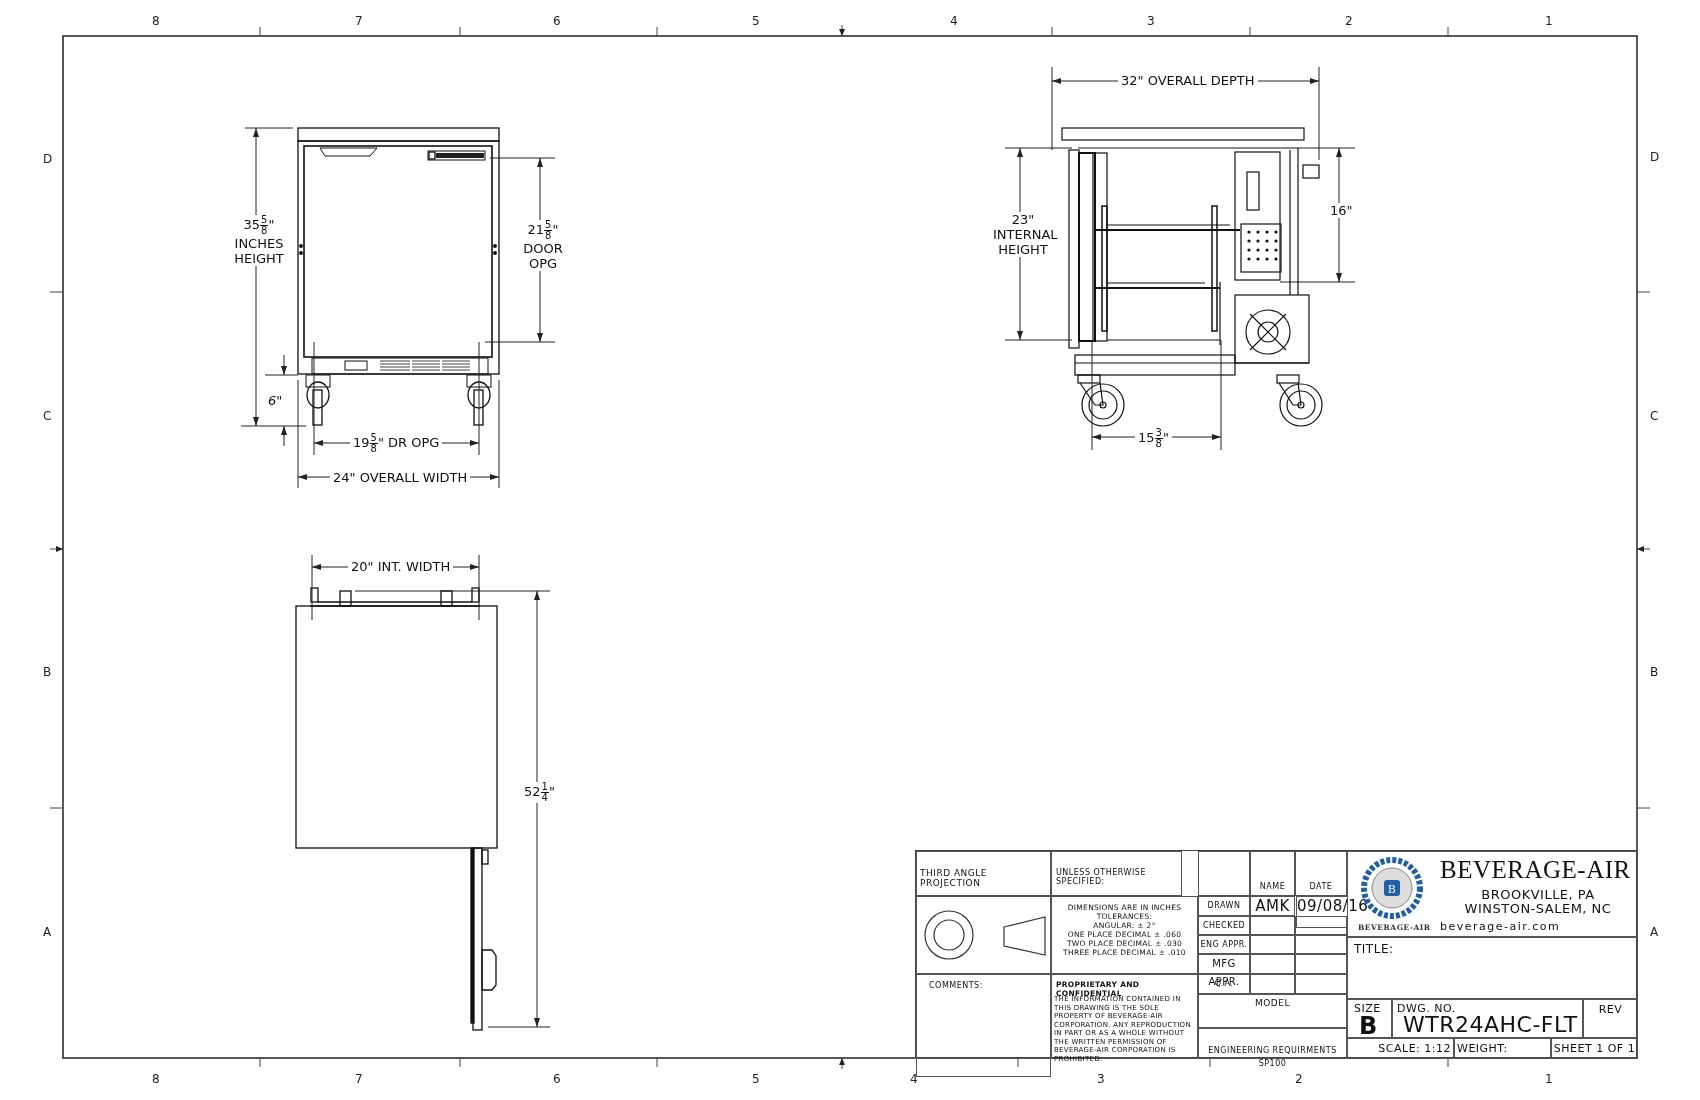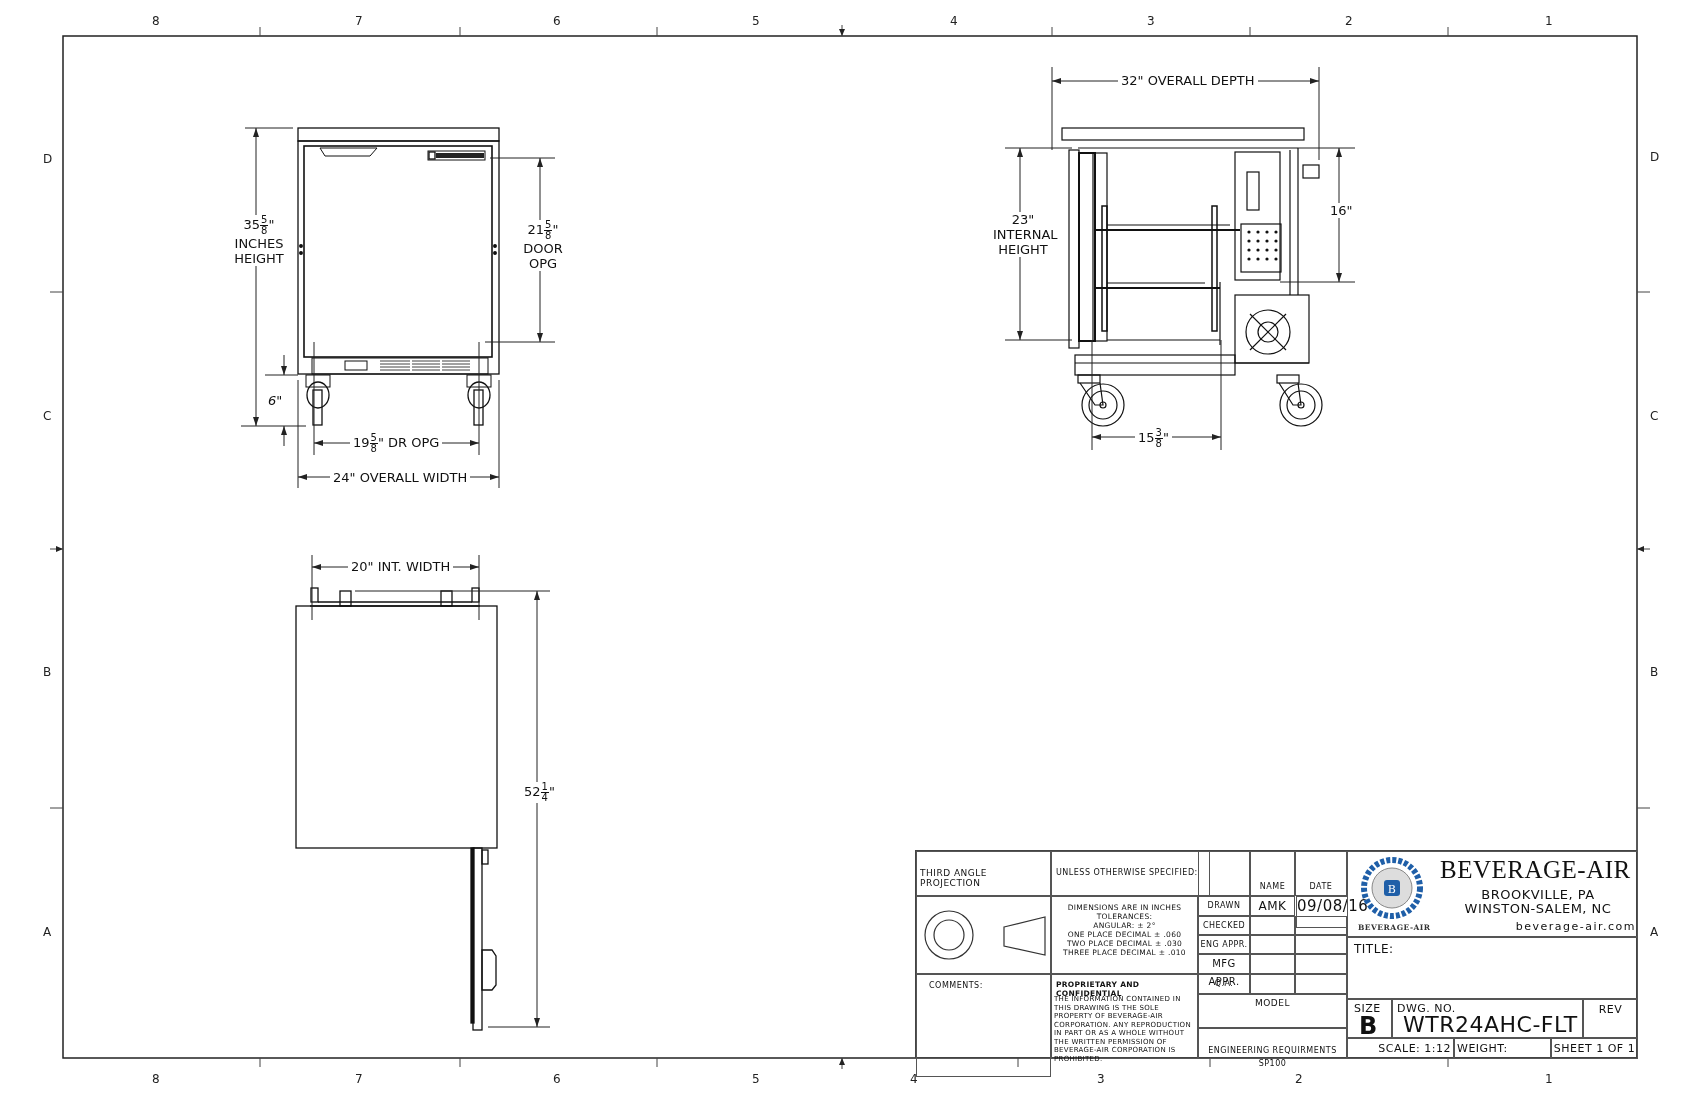--- a/index.html
+++ b/index.html
@@ -311,7 +311,7 @@
     <div style="position:absolute;left:12px;top:6px;font-size:8px">COMMENTS:</div>
   </div>
 
-  <div class="cell" style="left:135px;top:0;width:159px;height:45px;">
+  <div class="cell" style="left:135px;top:0;width:131px;height:45px;">
     <div style="position:absolute;left:4px;top:16px;font-size:8px">UNLESS OTHERWISE SPECIFIED:</div>
   </div>
   <div class="cell small center" style="left:135px;top:45px;width:147px;height:78px;padding-top:6px;">

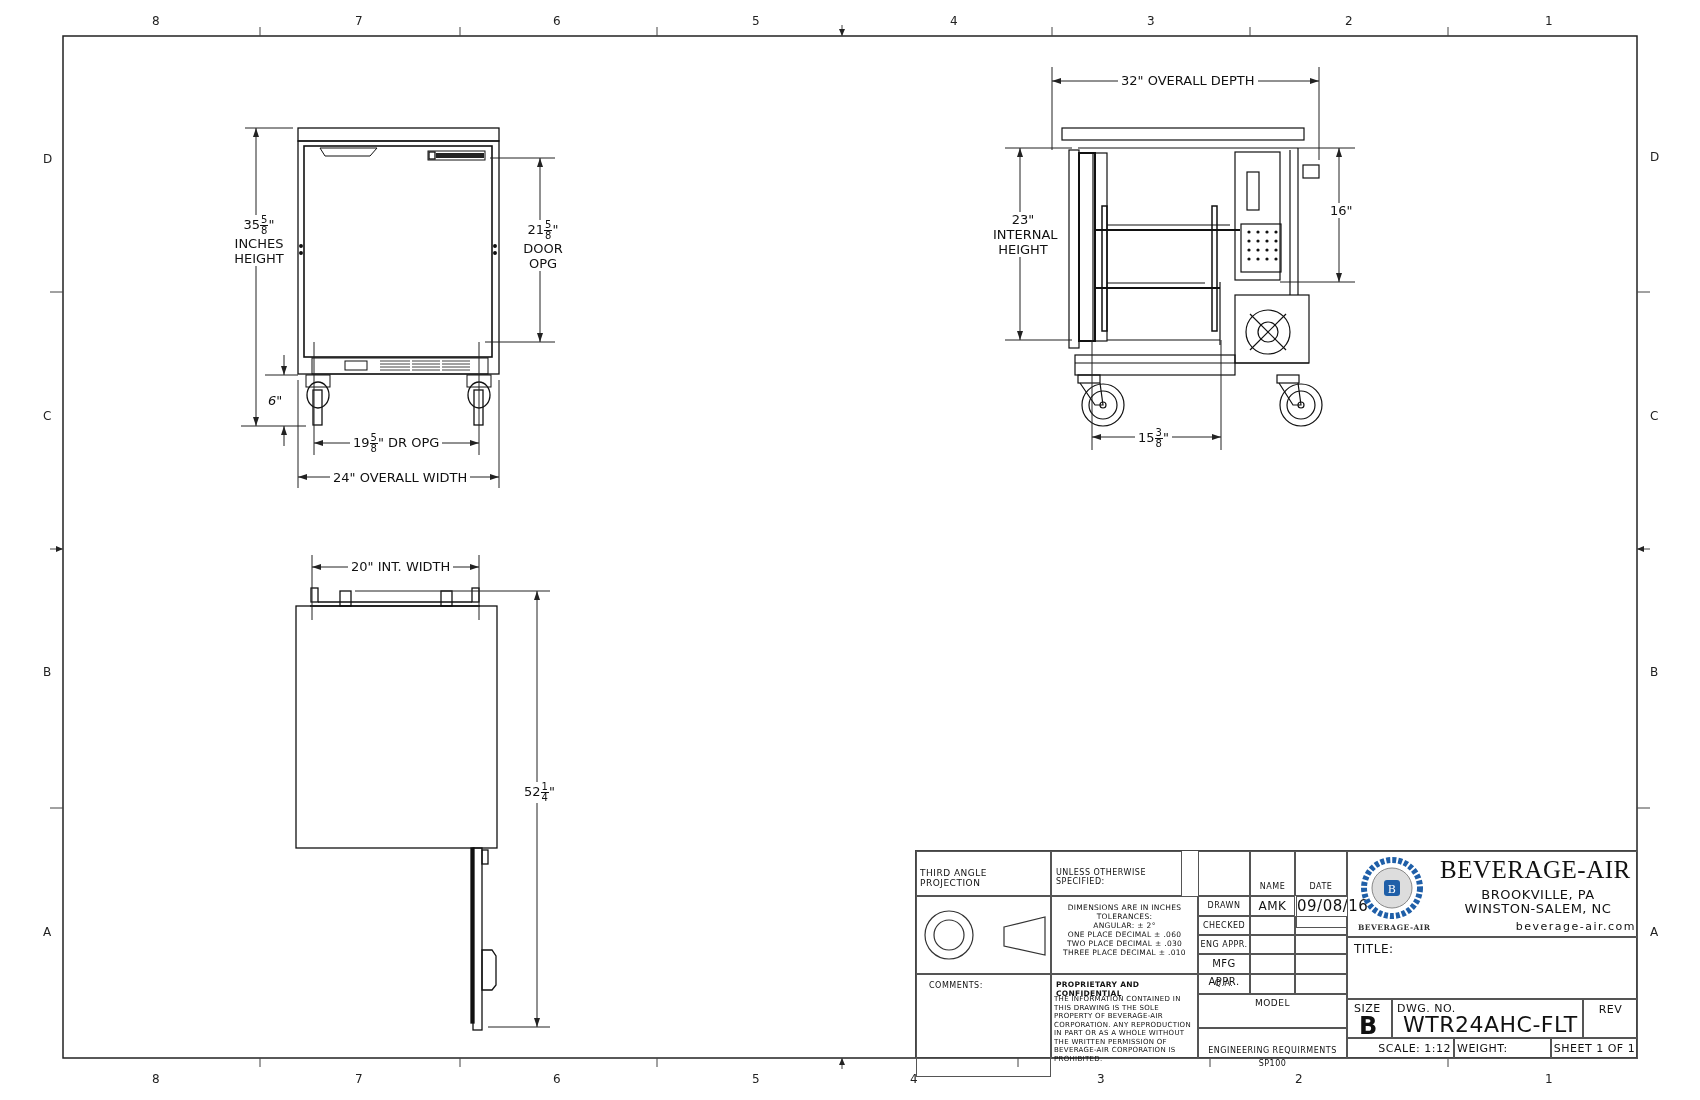--- a/index.html
+++ b/index.html
@@ -336,7 +336,7 @@
   </div>
 
   <div class="cell center" style="left:282px;top:45px;width:52px;height:20px;font-size:8px;line-height:18px">DRAWN</div>
-  <div class="cell center" style="left:334px;top:45px;width:45px;height:20px;font-size:12px;line-height:18px">AMK</div>
+  <div class="cell center" style="left:334px;top:45px;width:45px;height:20px;font-size:15px;line-height:18px">AMK</div>
   <div class="cell center" style="left:380px;top:45px;width:52px;height:32px;font-size:15px;line-height:18px">09/08/16</div>
 
   <div class="cell center" style="left:282px;top:65px;width:52px;height:19px;font-size:8px;line-height:17px">CHECKED</div>

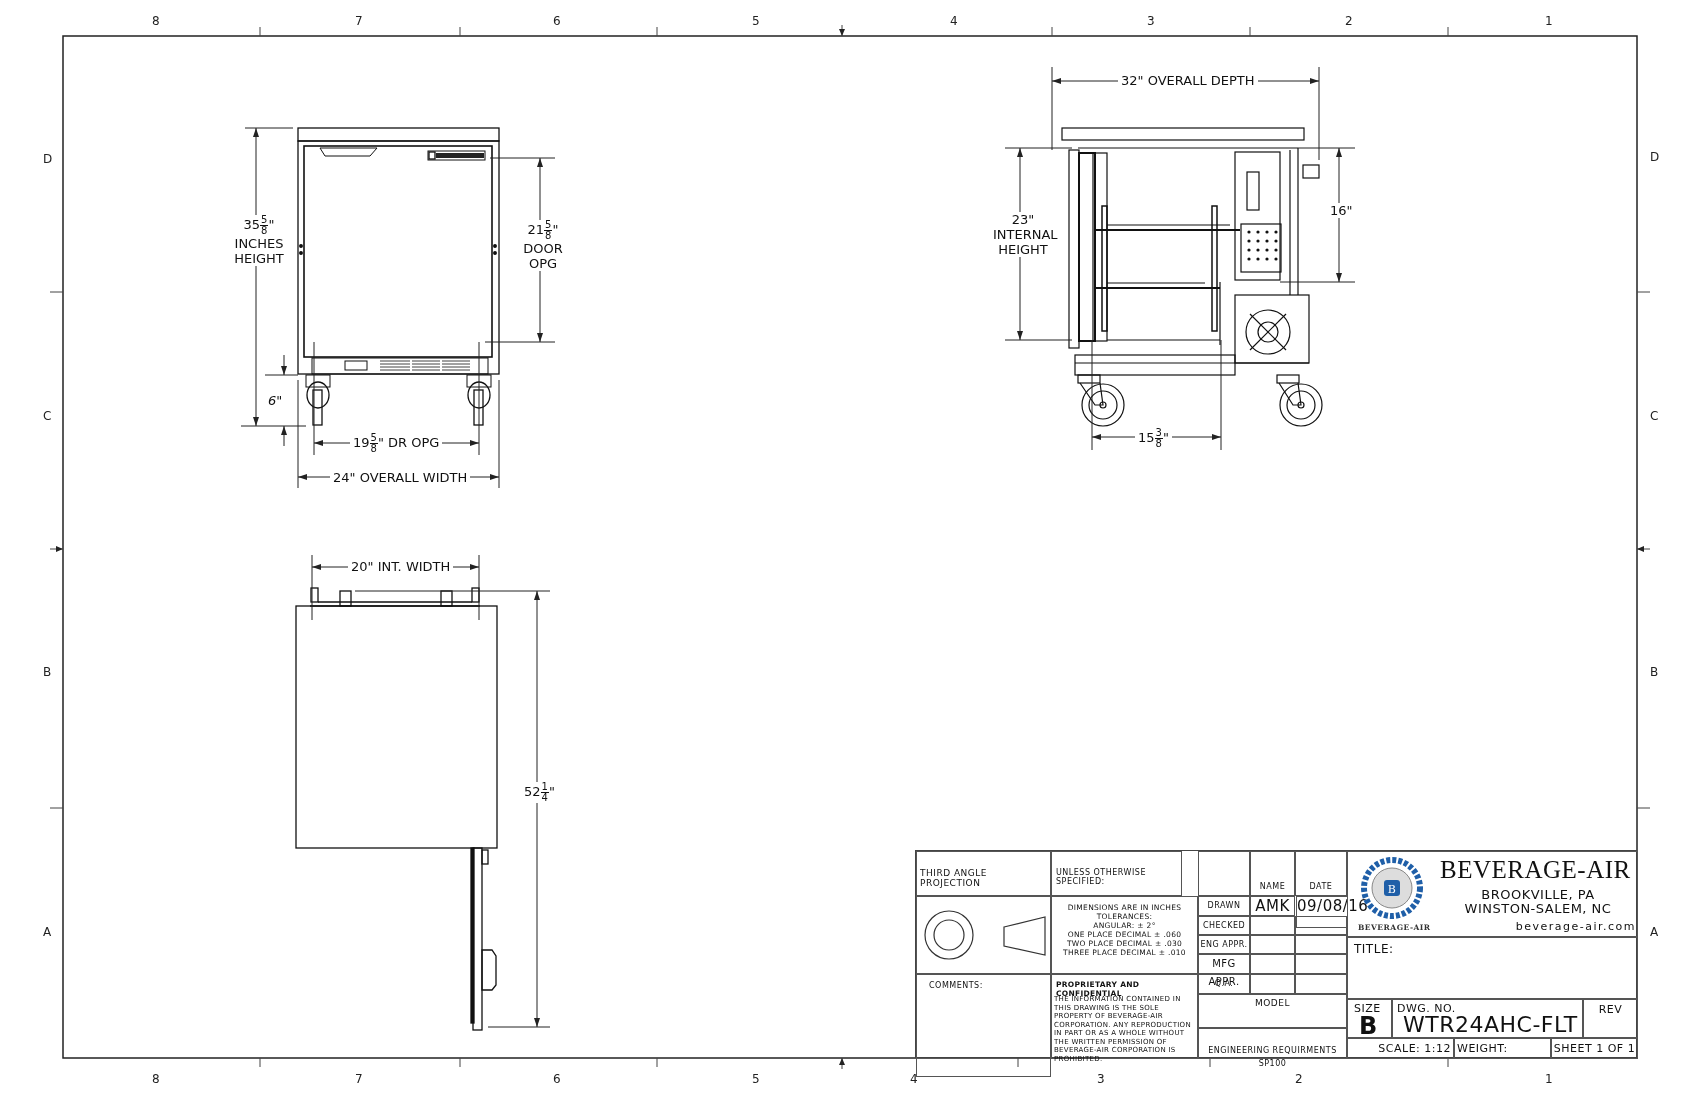--- a/index.html
+++ b/index.html
@@ -374,7 +374,7 @@
       <div>BROOKVILLE, PA</div>
       <div>WINSTON-SALEM, NC</div>
     </div>
-    <div style="position:absolute;left:92px;top:68px;width:196px;text-align:right;font-size:11px;letter-spacing:1.5px">beverage-air.com</div>
+    <div style="position:absolute;left:92px;top:68px;width:196px;text-align:left;font-size:11px;letter-spacing:1.5px">beverage-air.com</div>
   </div>
   <div class="cell" style="left:431px;top:86px;width:291px;height:62px;">
     <div style="position:absolute;left:6px;top:4px;font-size:12px">TITLE:</div>

